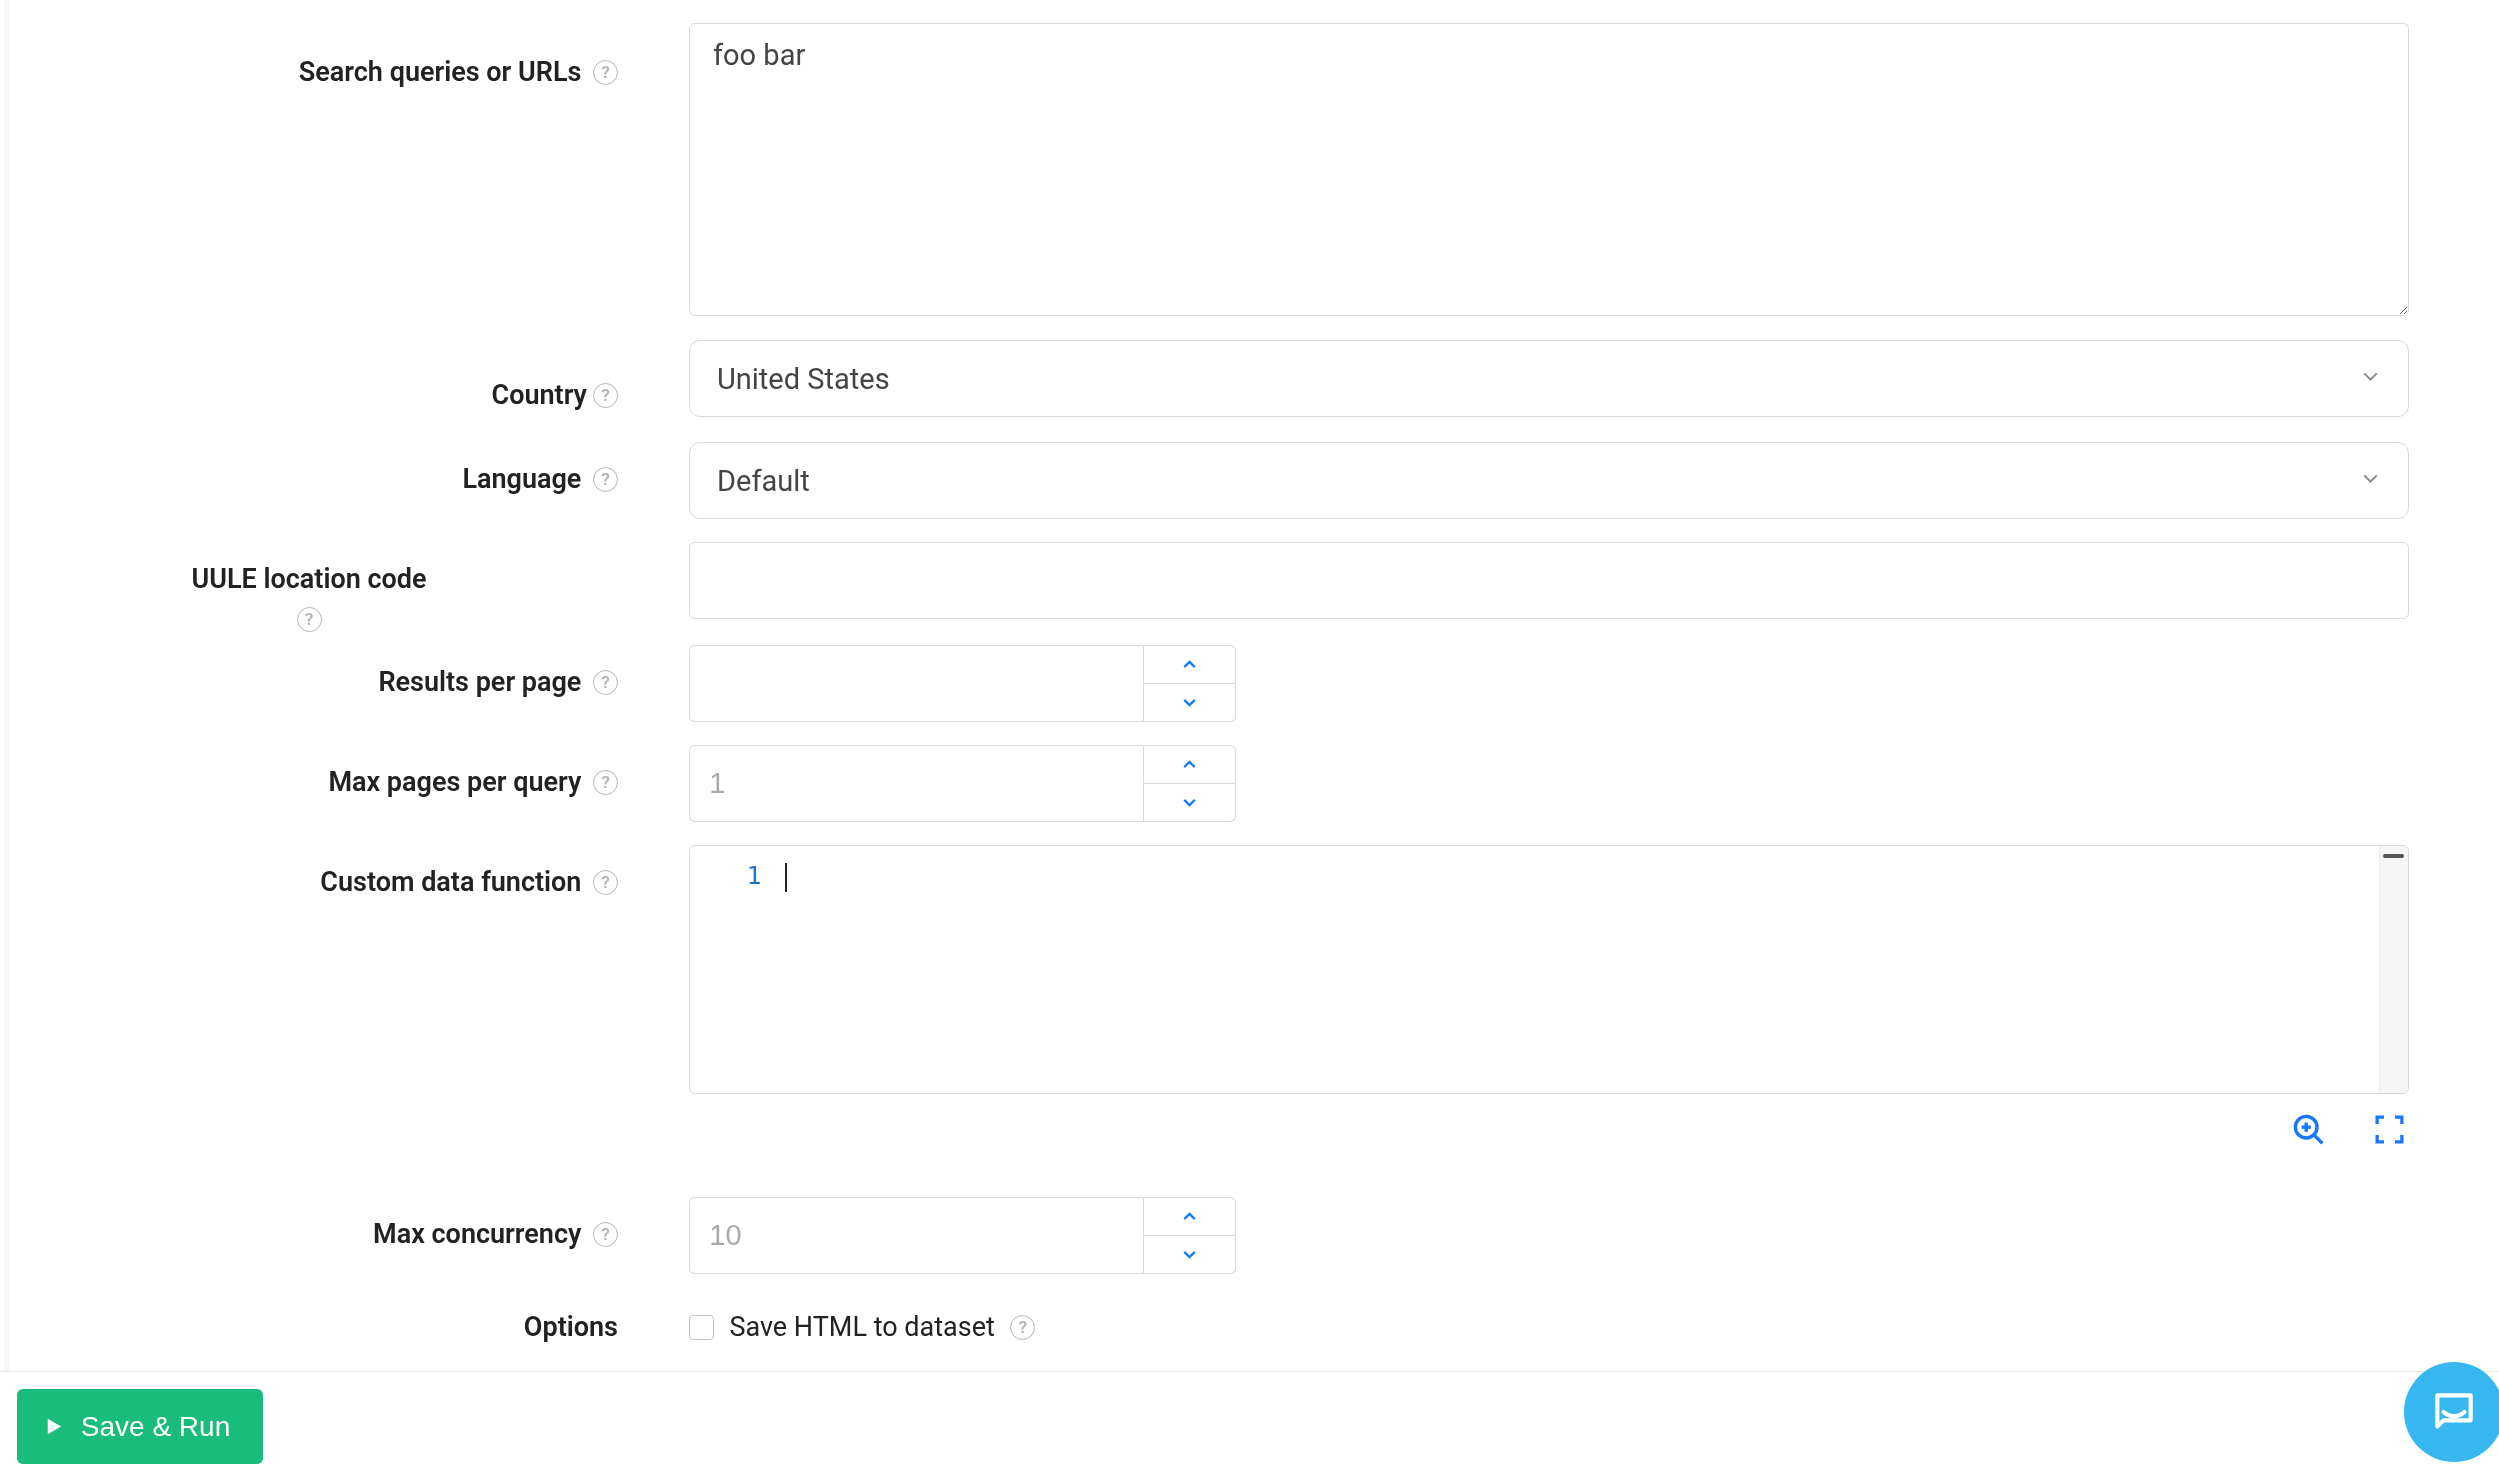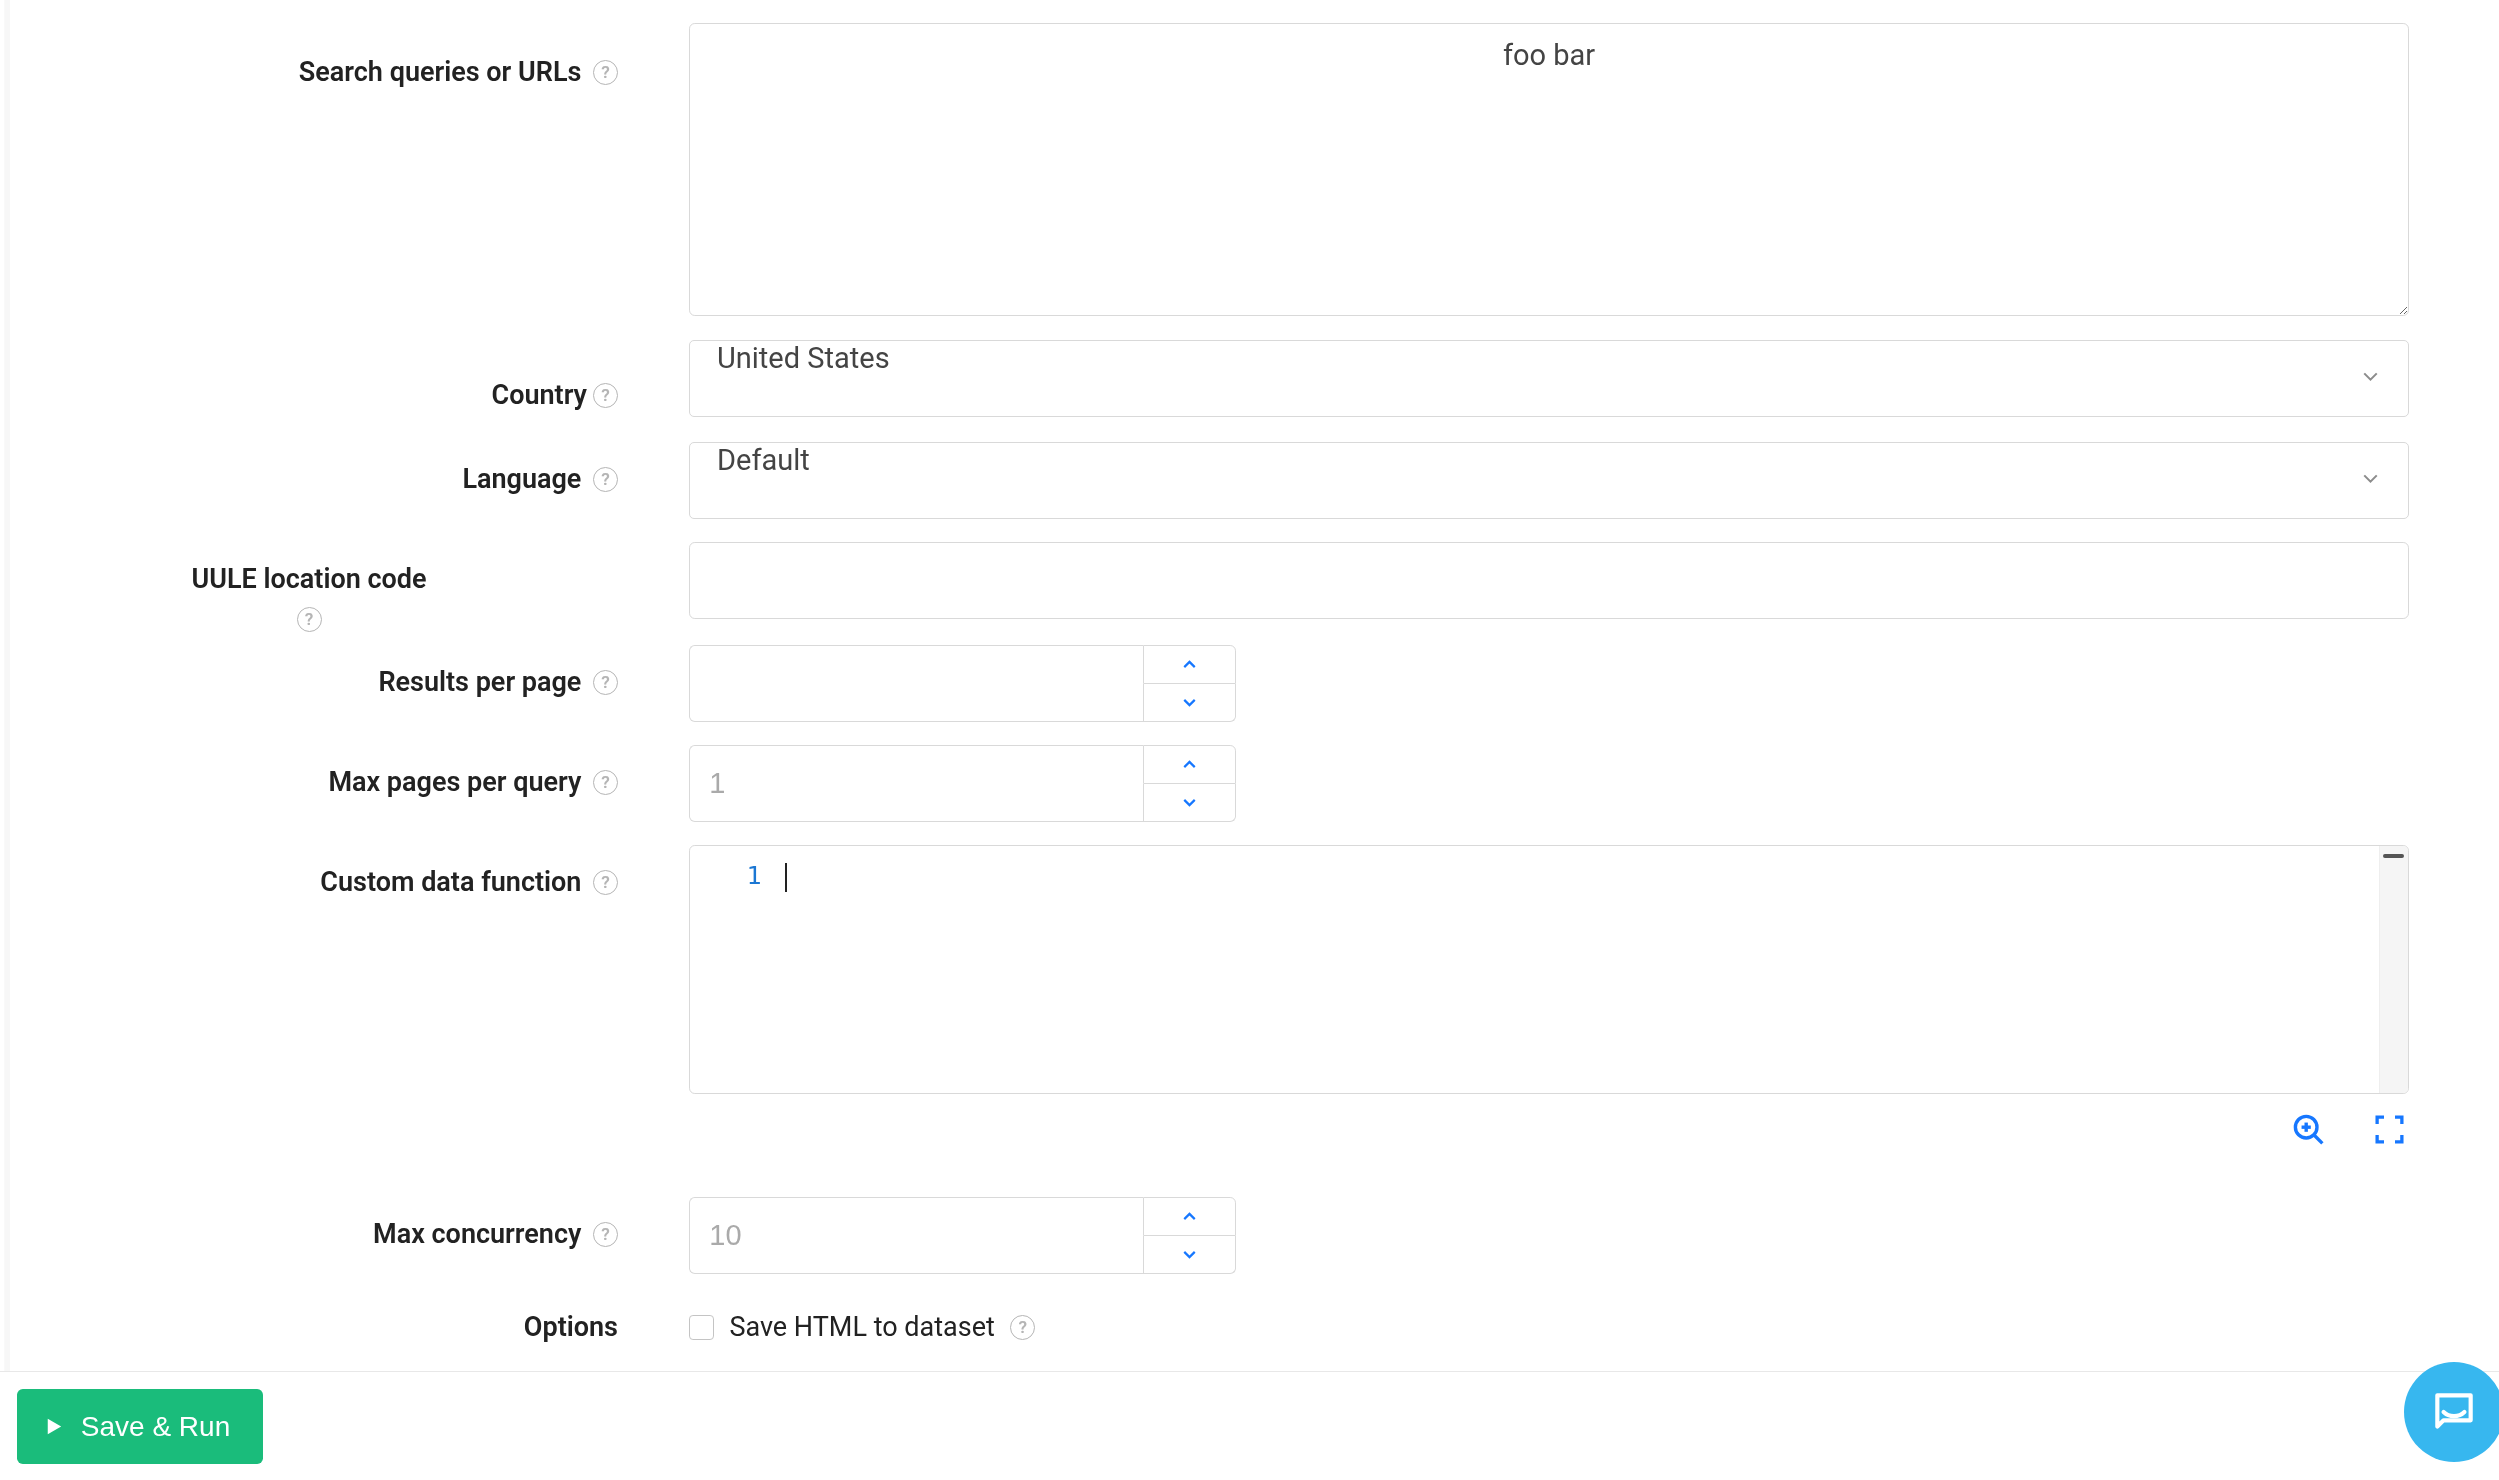--- a/index.html
+++ b/index.html
@@ -74,7 +74,6 @@
     color: #444;
     resize: both;
     outline: none;
-    text-align: center;
   }
   .select-box {
     width: 100%;

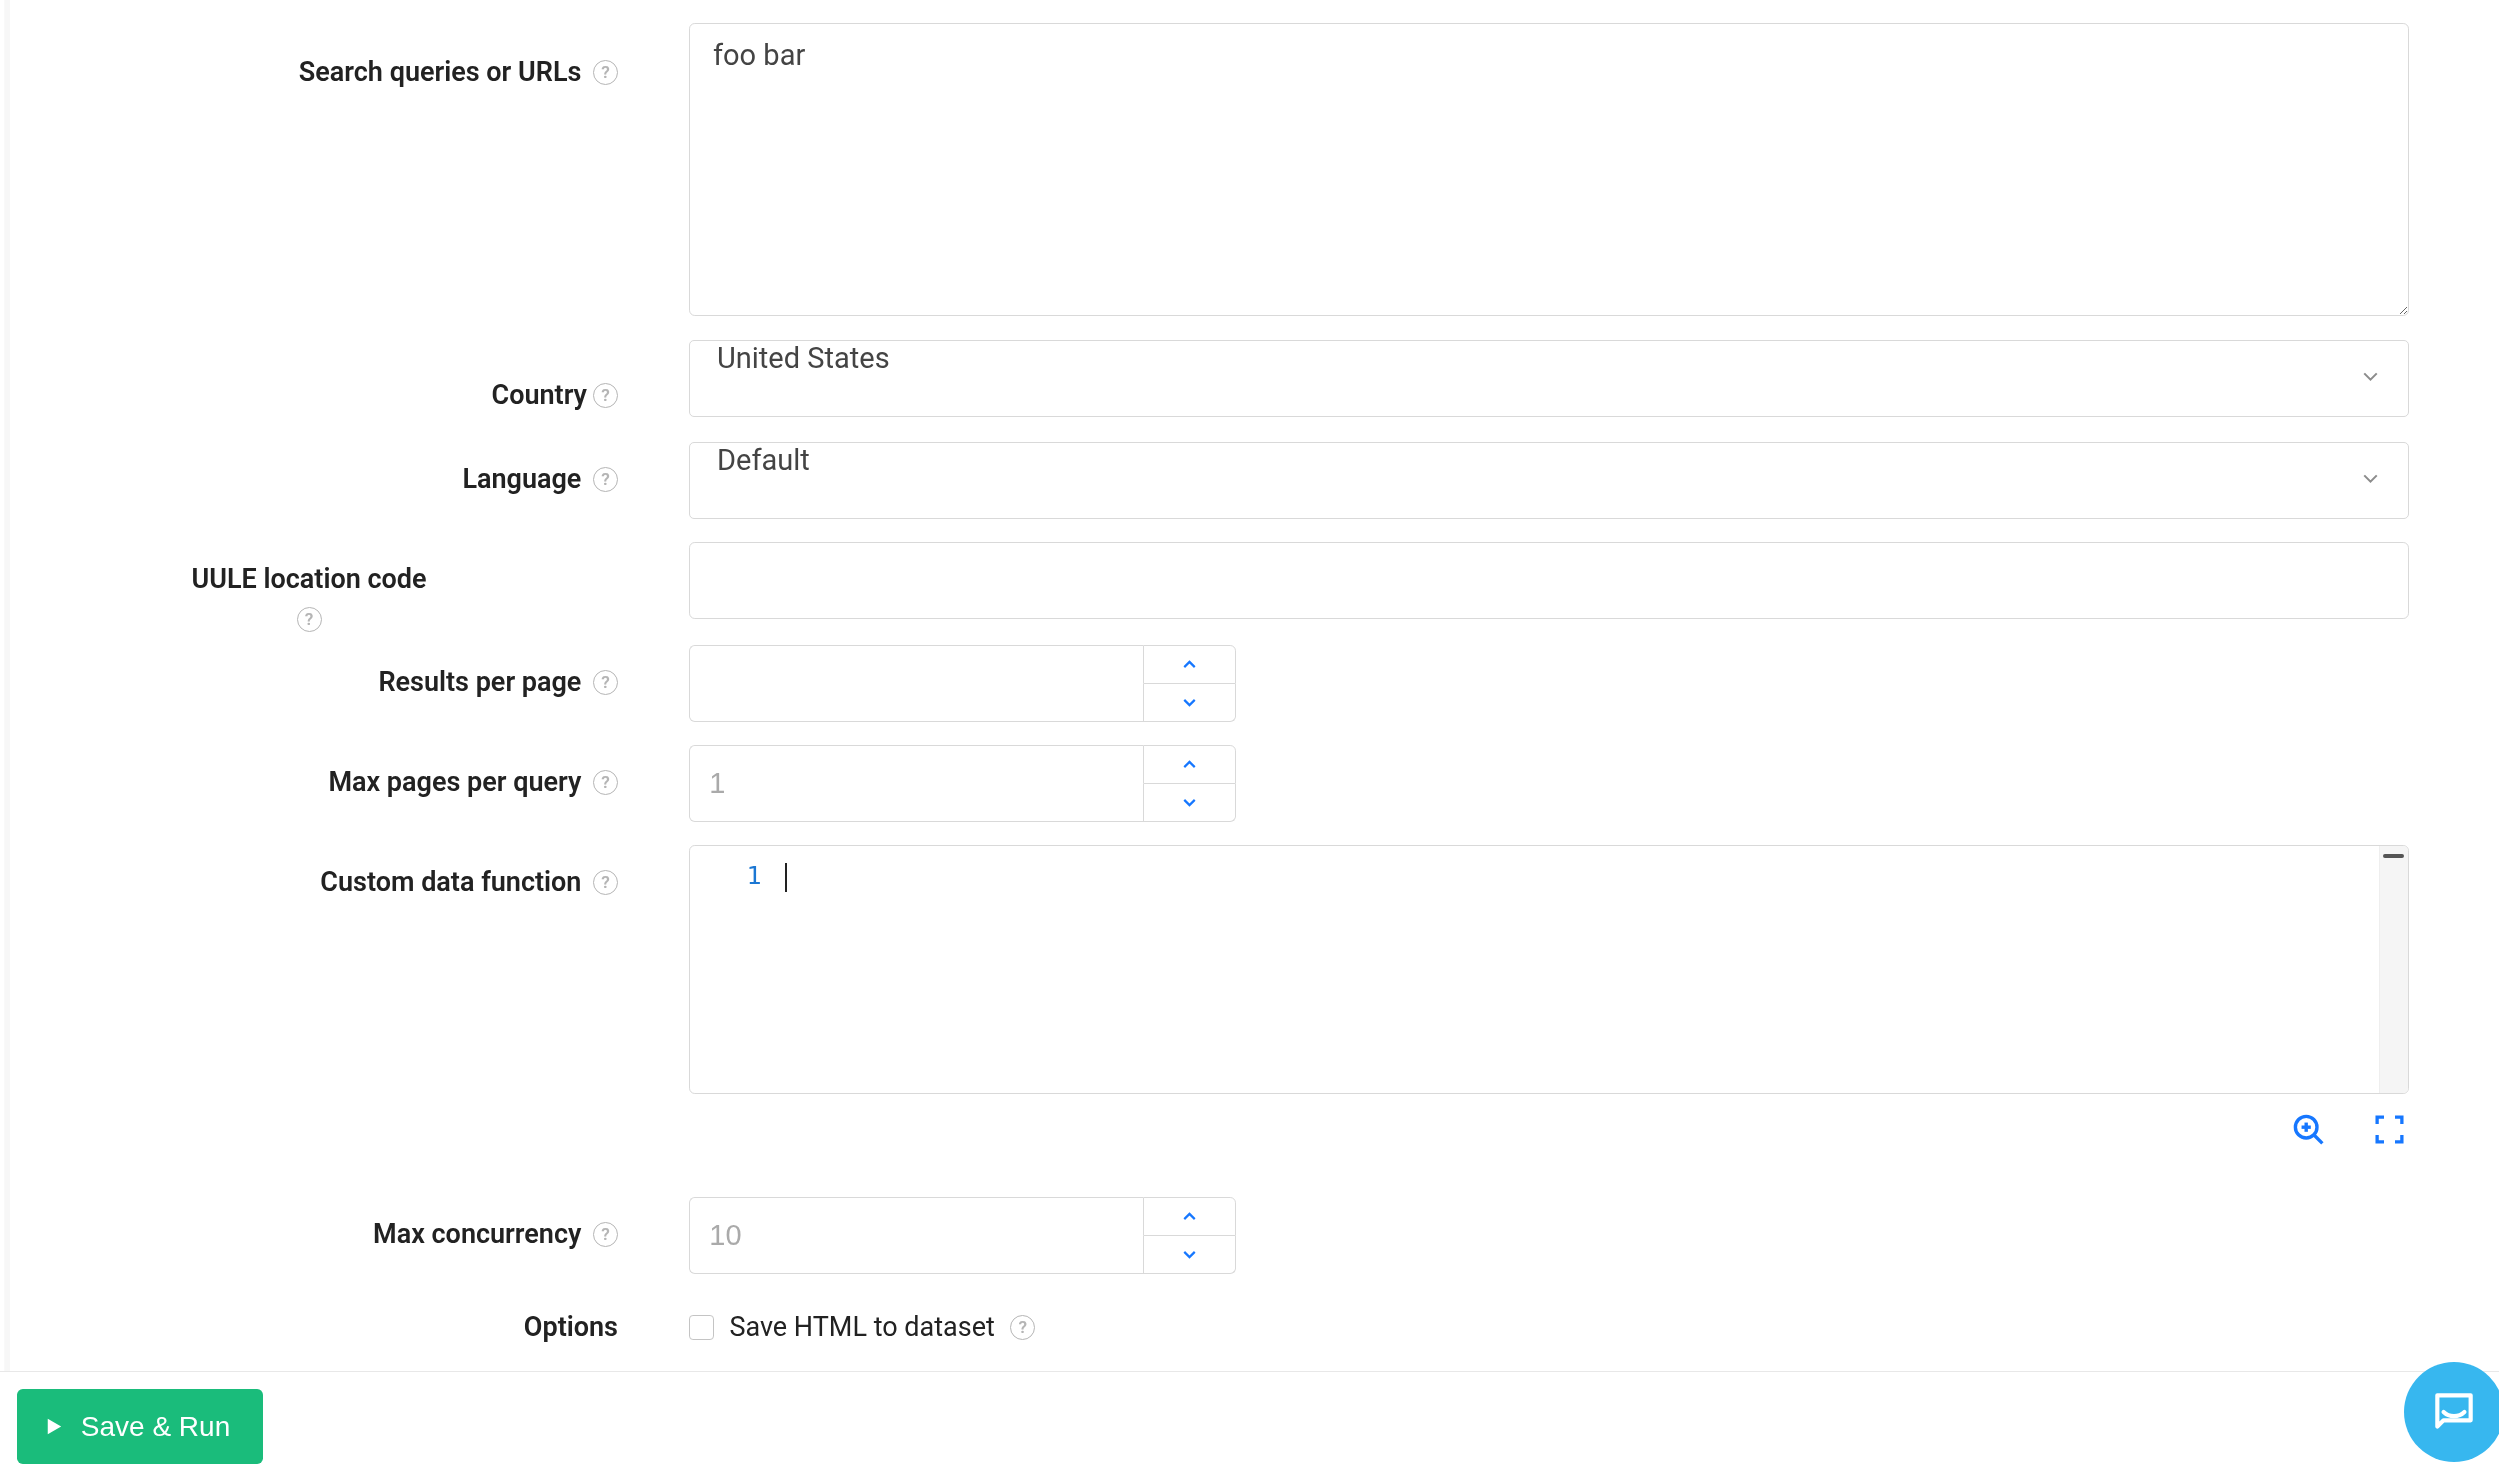--- a/index.html
+++ b/index.html
@@ -79,11 +79,12 @@
     width: 100%;
     height: 77px;
     border: 1px solid #d9d9d9;
-    border-radius: 5px;
+    border-radius: 11px;
     padding: 0 58px 0 27px;
     font-size: 29px;
     color: #444;
     display: flex;
+    align-items: center;
     position: relative;
     cursor: pointer;
     background: #fff;

